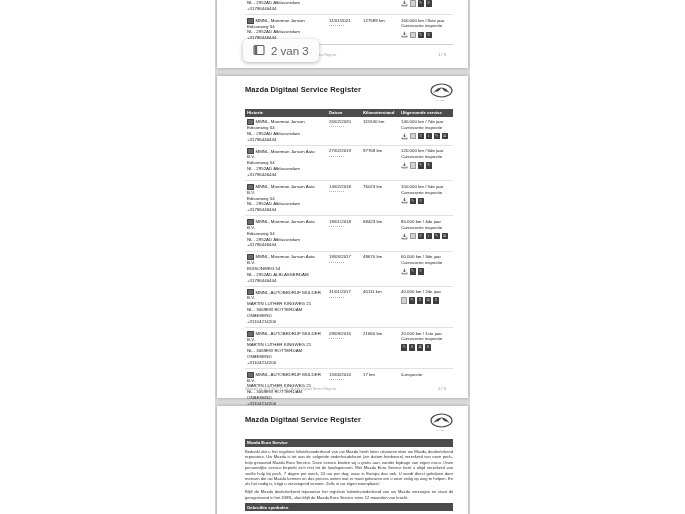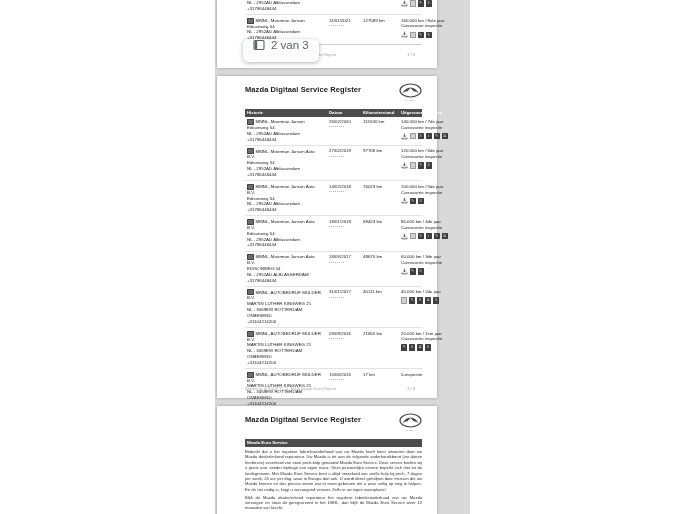--- a/index.html
+++ b/index.html
@@ -48,7 +48,7 @@
 
   
   .pill{position:absolute;left:243px;top:39px;height:23px;background:#fcfcfc;border-radius:5px;
-        box-shadow:0 1px 4px rgba(0,0,0,.3);display:flex;align-items:flex-start;gap:6px;
+        box-shadow:0 1px 4px rgba(0,0,0,.3);display:flex;align-items:center;gap:6px;
         padding:0 10px;color:#5f6368;font-size:11.5px;z-index:5}
 
   

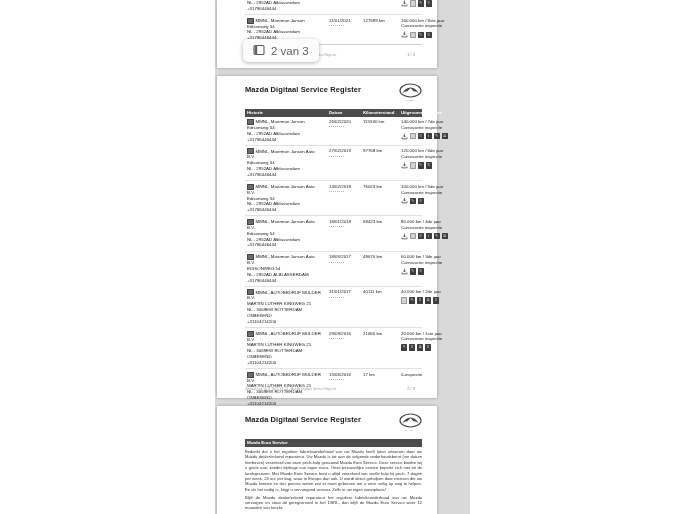--- a/index.html
+++ b/index.html
@@ -9,7 +9,7 @@
     -webkit-font-smoothing:antialiased;
   }
   .preview-strip{position:absolute;left:215px;top:0;width:255px;height:514px;background:#d9d9d9}
-  .page{position:absolute;left:217px;width:220px;background:#fff;box-shadow:0 0 3px rgba(0,0,0,.28)}
+  .page{position:absolute;left:217px;width:251px;background:#fff;box-shadow:0 0 3px rgba(0,0,0,.28)}
   #page1{top:0;height:68px}
   #page2{top:76px;height:322px}
   #page3{top:406px;height:110px}

